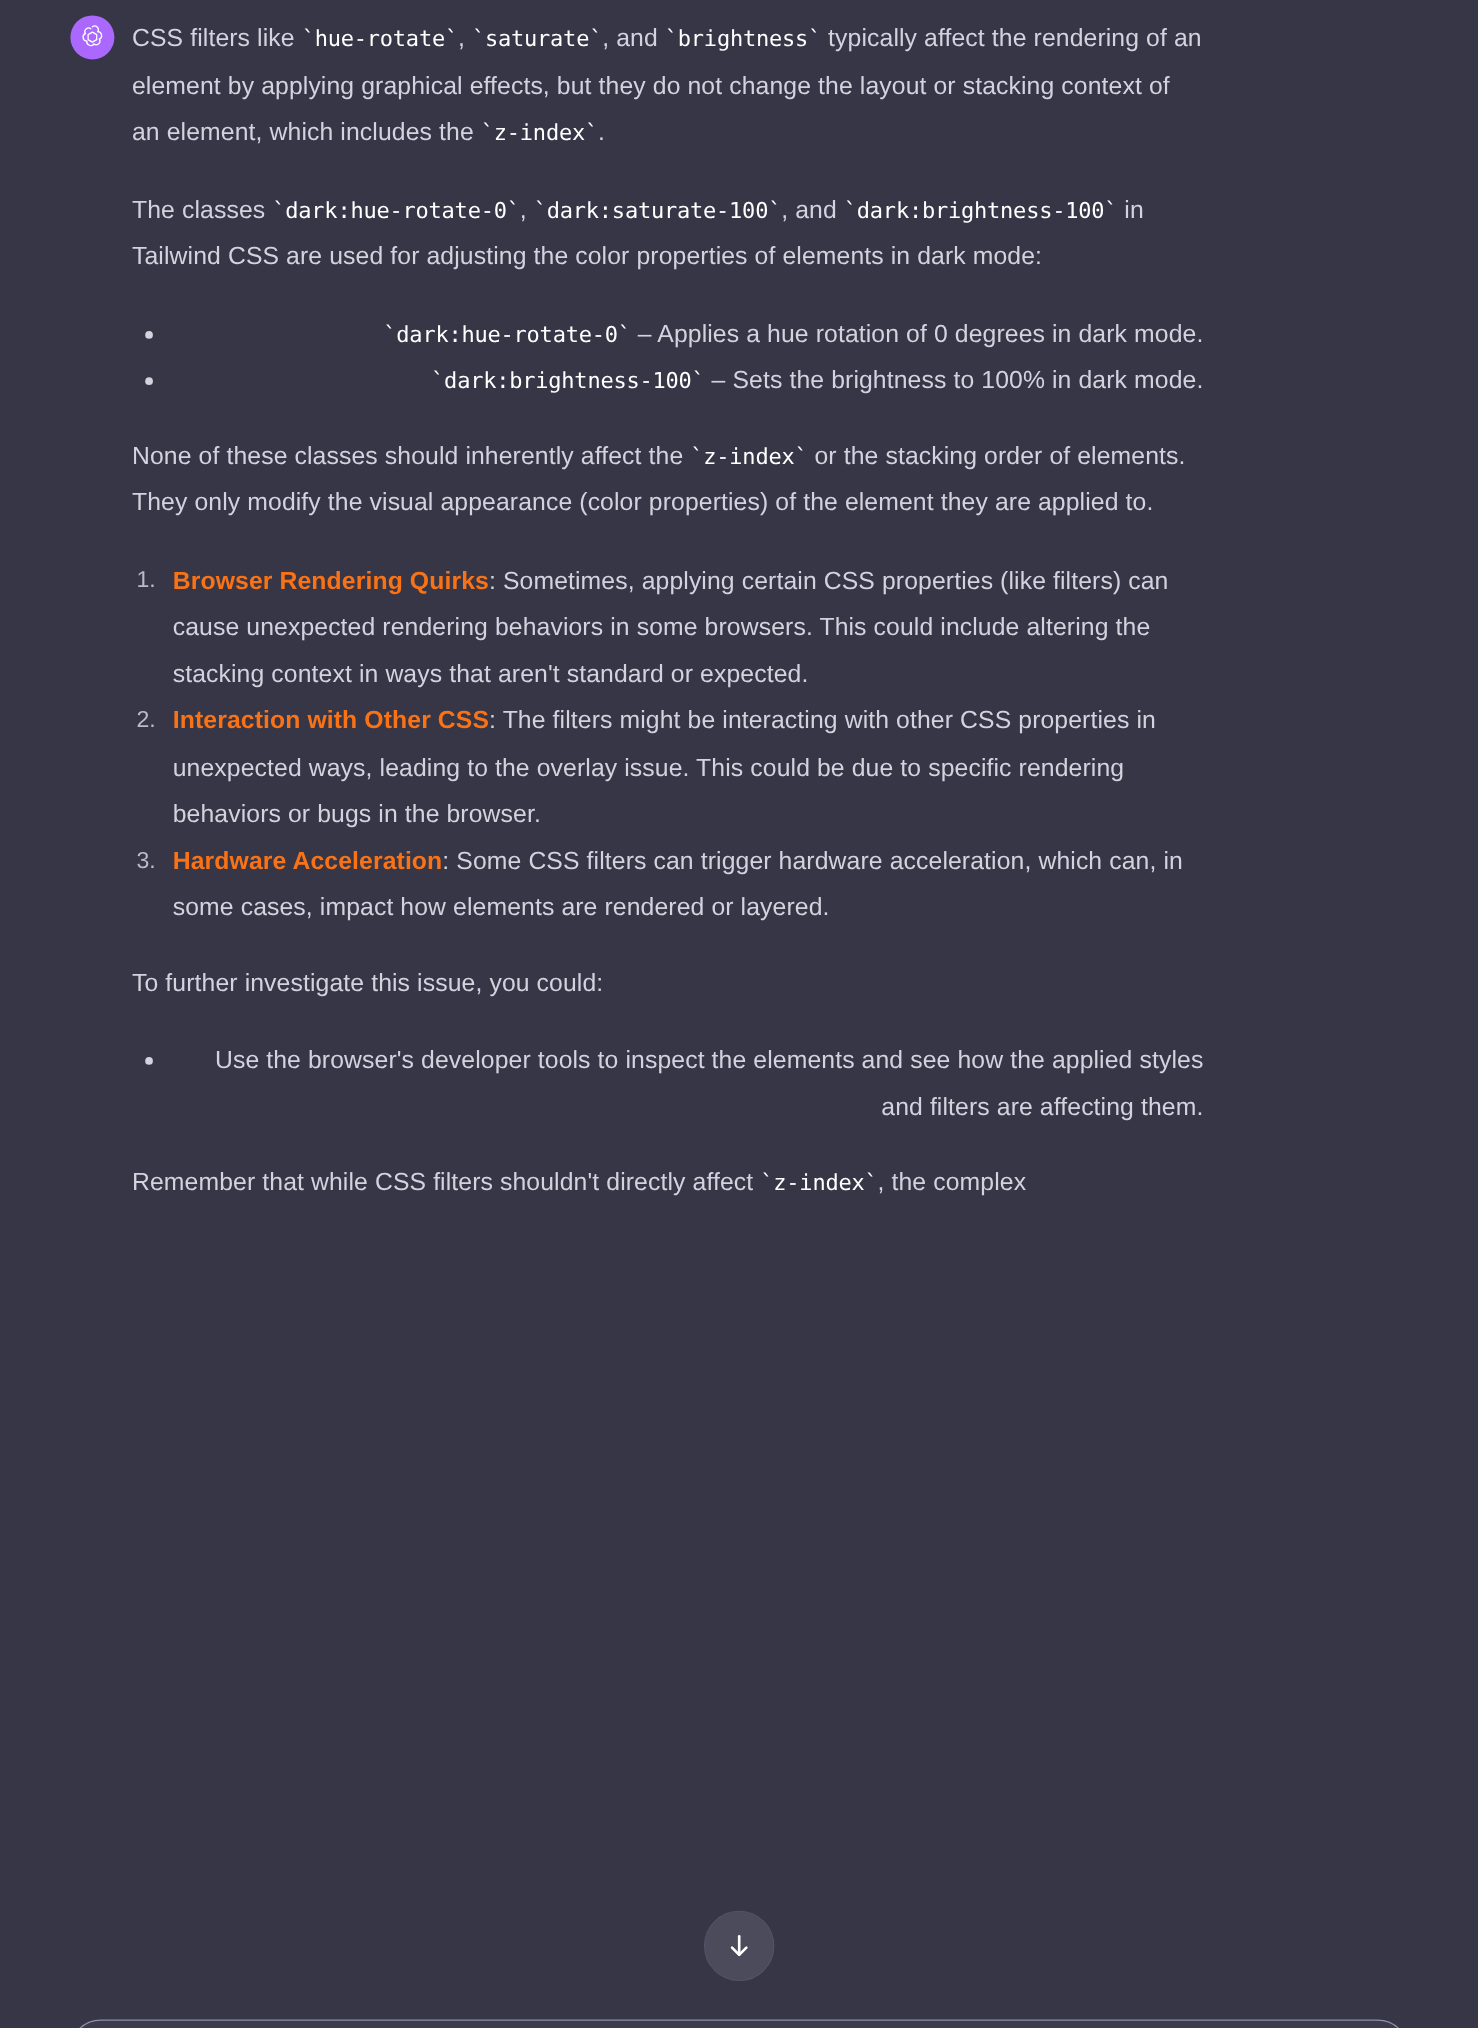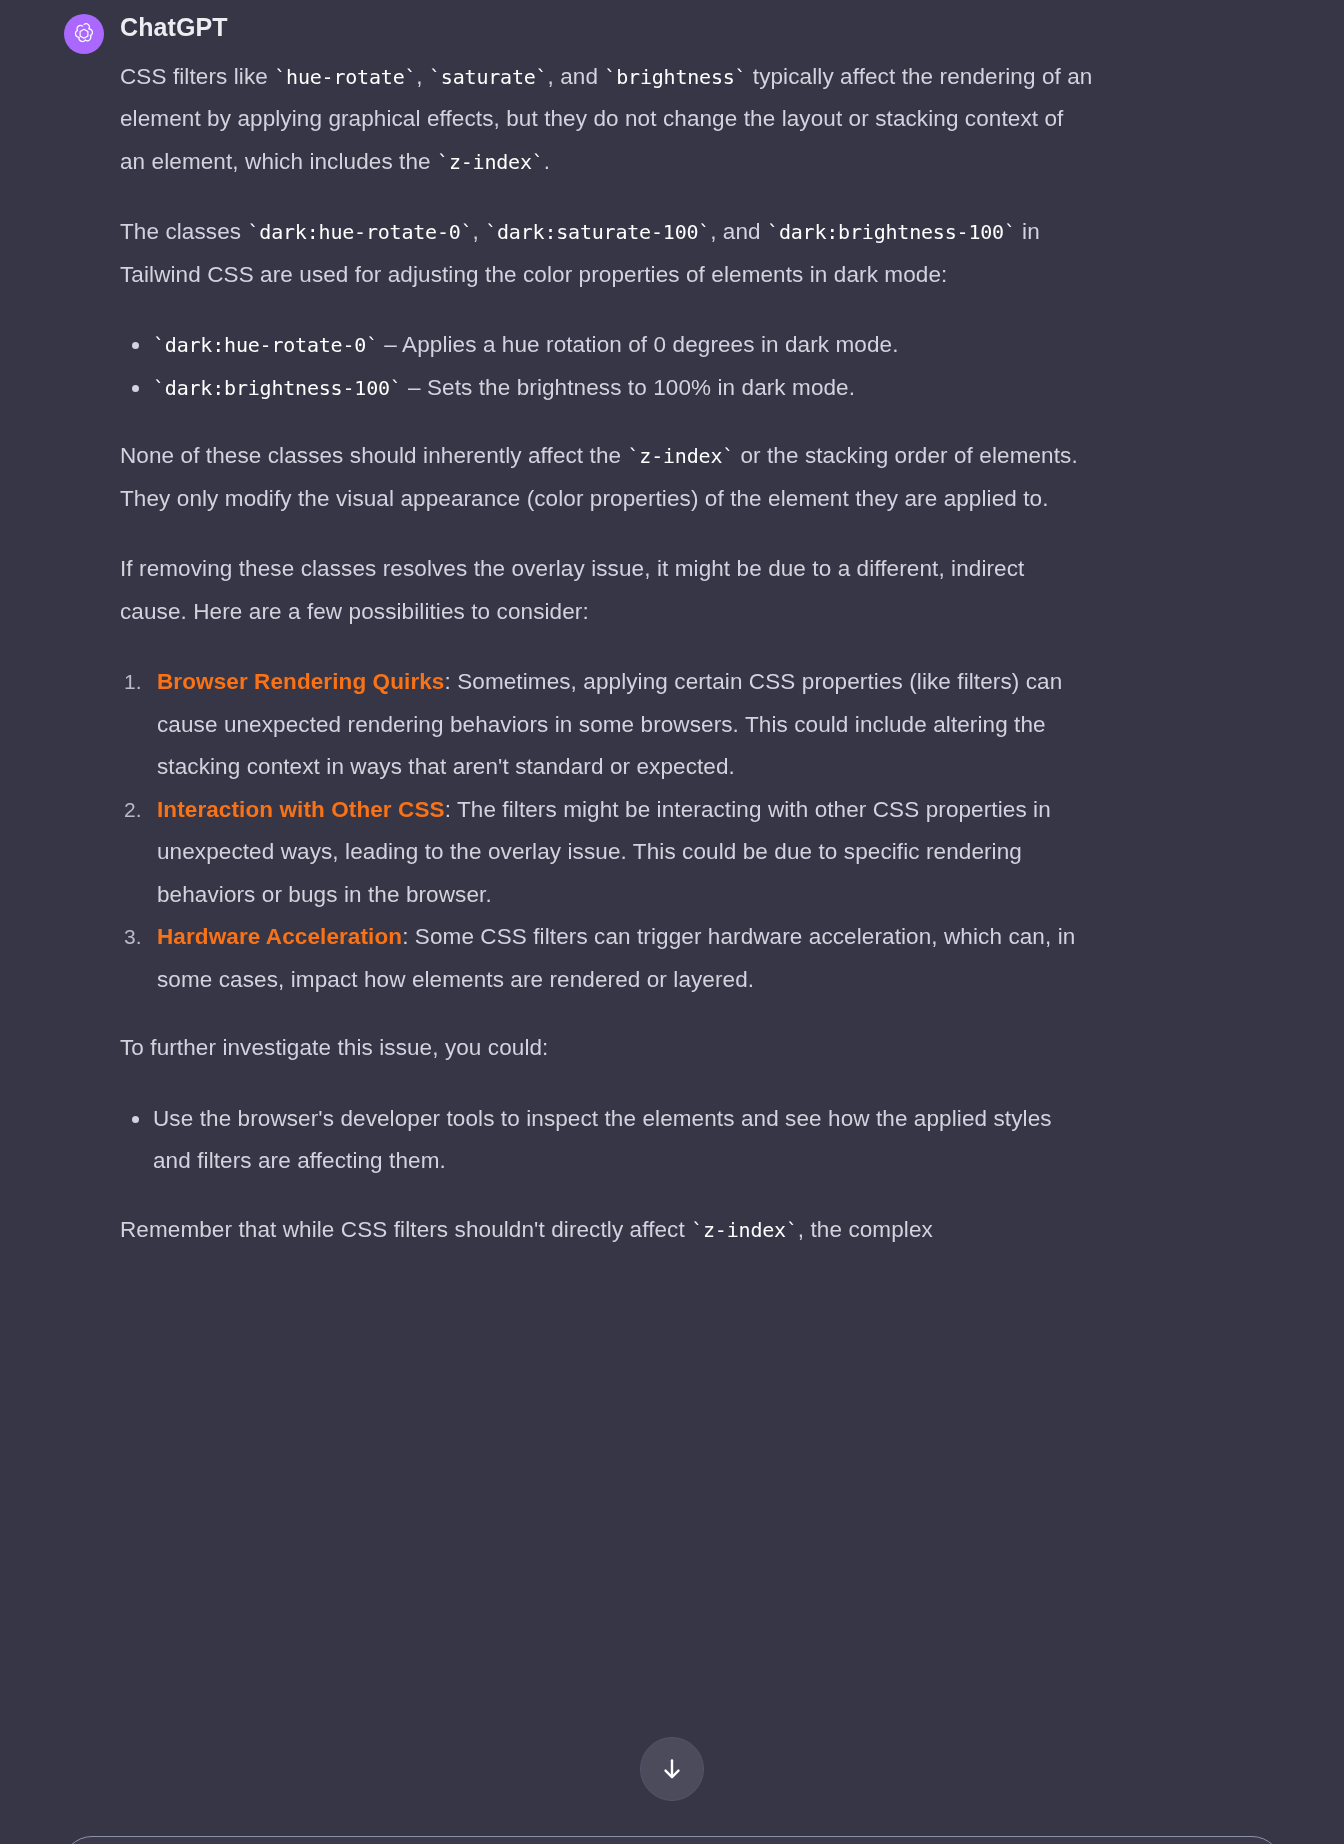--- a/index.html
+++ b/index.html
@@ -178,7 +178,6 @@
 
   <div class="body-col">
 
-    <div class="author">ChatGPT</div>
 
     <p class="para"><span>CSS filters like </span><code>`hue-rotate`</code><span>, </span><code>`saturate`</code><span>, and </span><code>`brightness`</code><span> typically affect the rendering of an element by applying graphical effects, but they do not change the layout or stacking context of an element, which includes the </span><code>`z-index`</code><span>.</span></p>
 

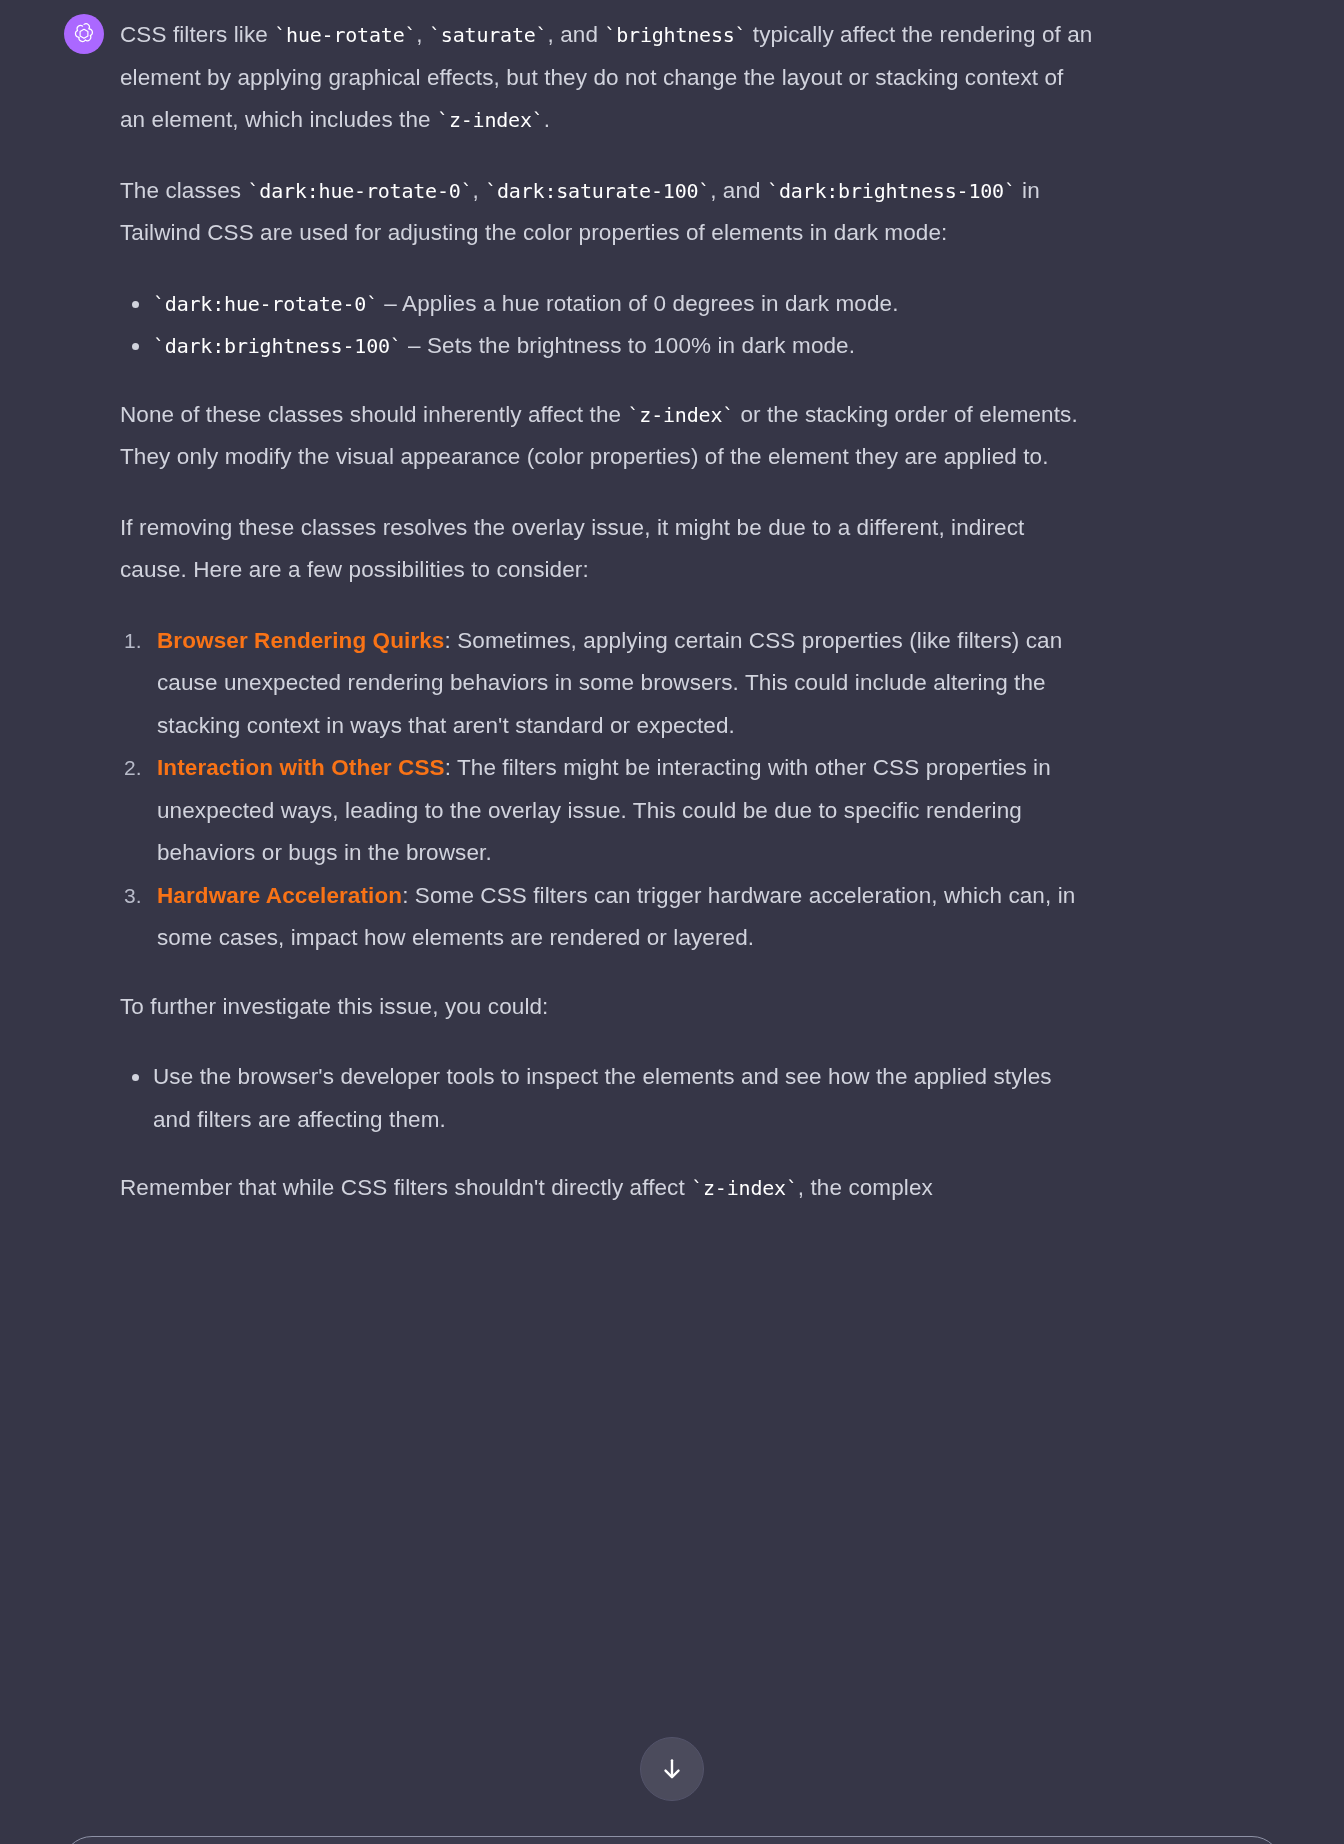--- a/index.html
+++ b/index.html
@@ -89,6 +89,7 @@
     color: #d1d3dd;
     margin-bottom: 0px;
     letter-spacing: 0.1px;
+    text-align: right;
   }
   ul.bullets > li::before {
     content: "";

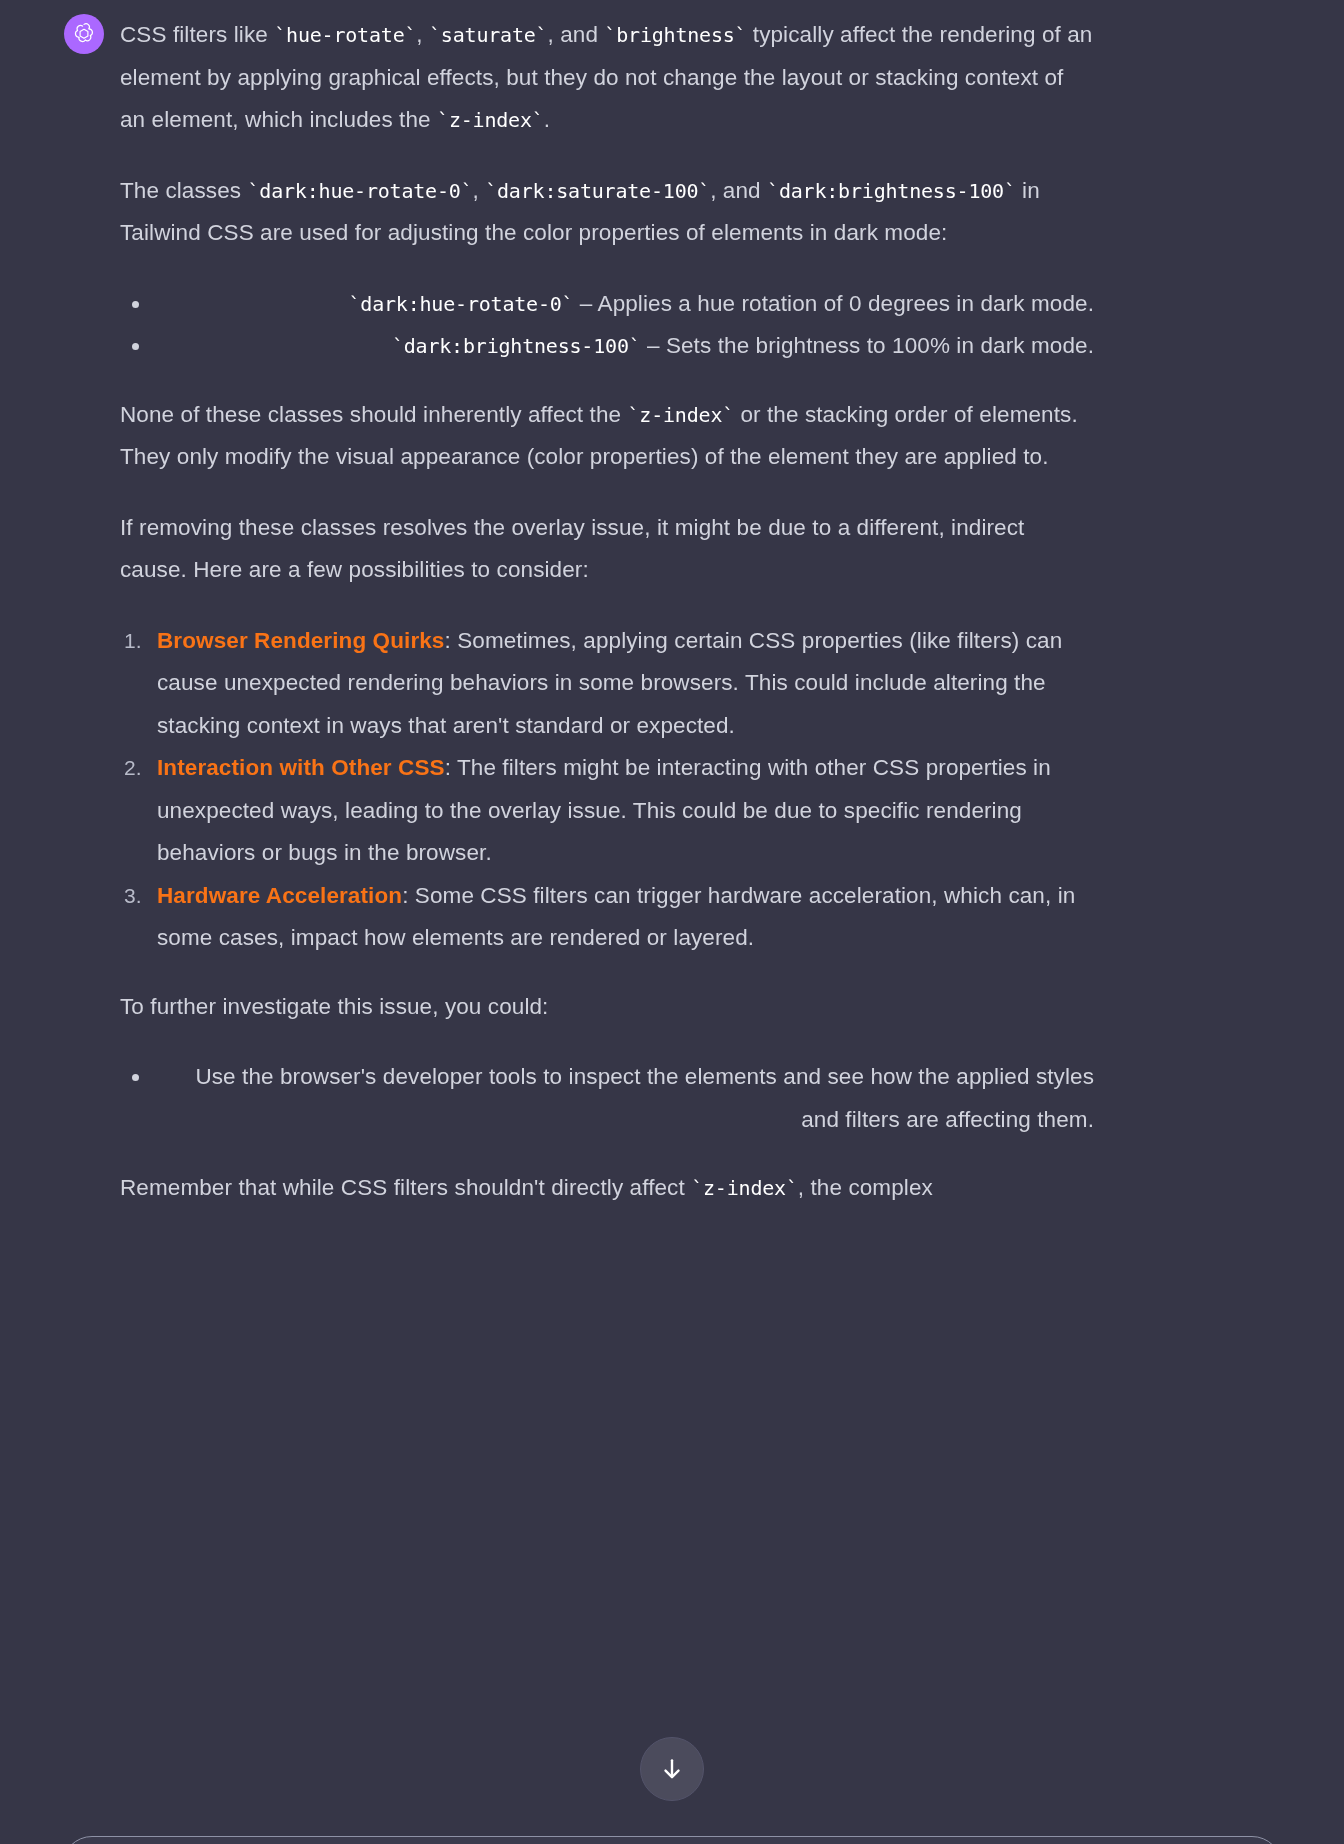--- a/index.html
+++ b/index.html
@@ -191,7 +191,6 @@
 
     <p class="para"><span>None of these classes should inherently affect the </span><code>`z-index`</code><span> or the stacking order of elements. They only modify the visual appearance (color properties) of the element they are applied to.</span></p>
 
-    <p class="para">If removing these classes resolves the overlay issue, it might be due to a different, indirect cause. Here are a few possibilities to consider:</p>
 
     <ol class="numbers">
       <li><b>Browser Rendering Quirks</b><span>: Sometimes, applying certain CSS properties (like filters) can cause unexpected rendering behaviors in some browsers. This could include altering the stacking context in ways that aren't standard or expected.</span></li>

